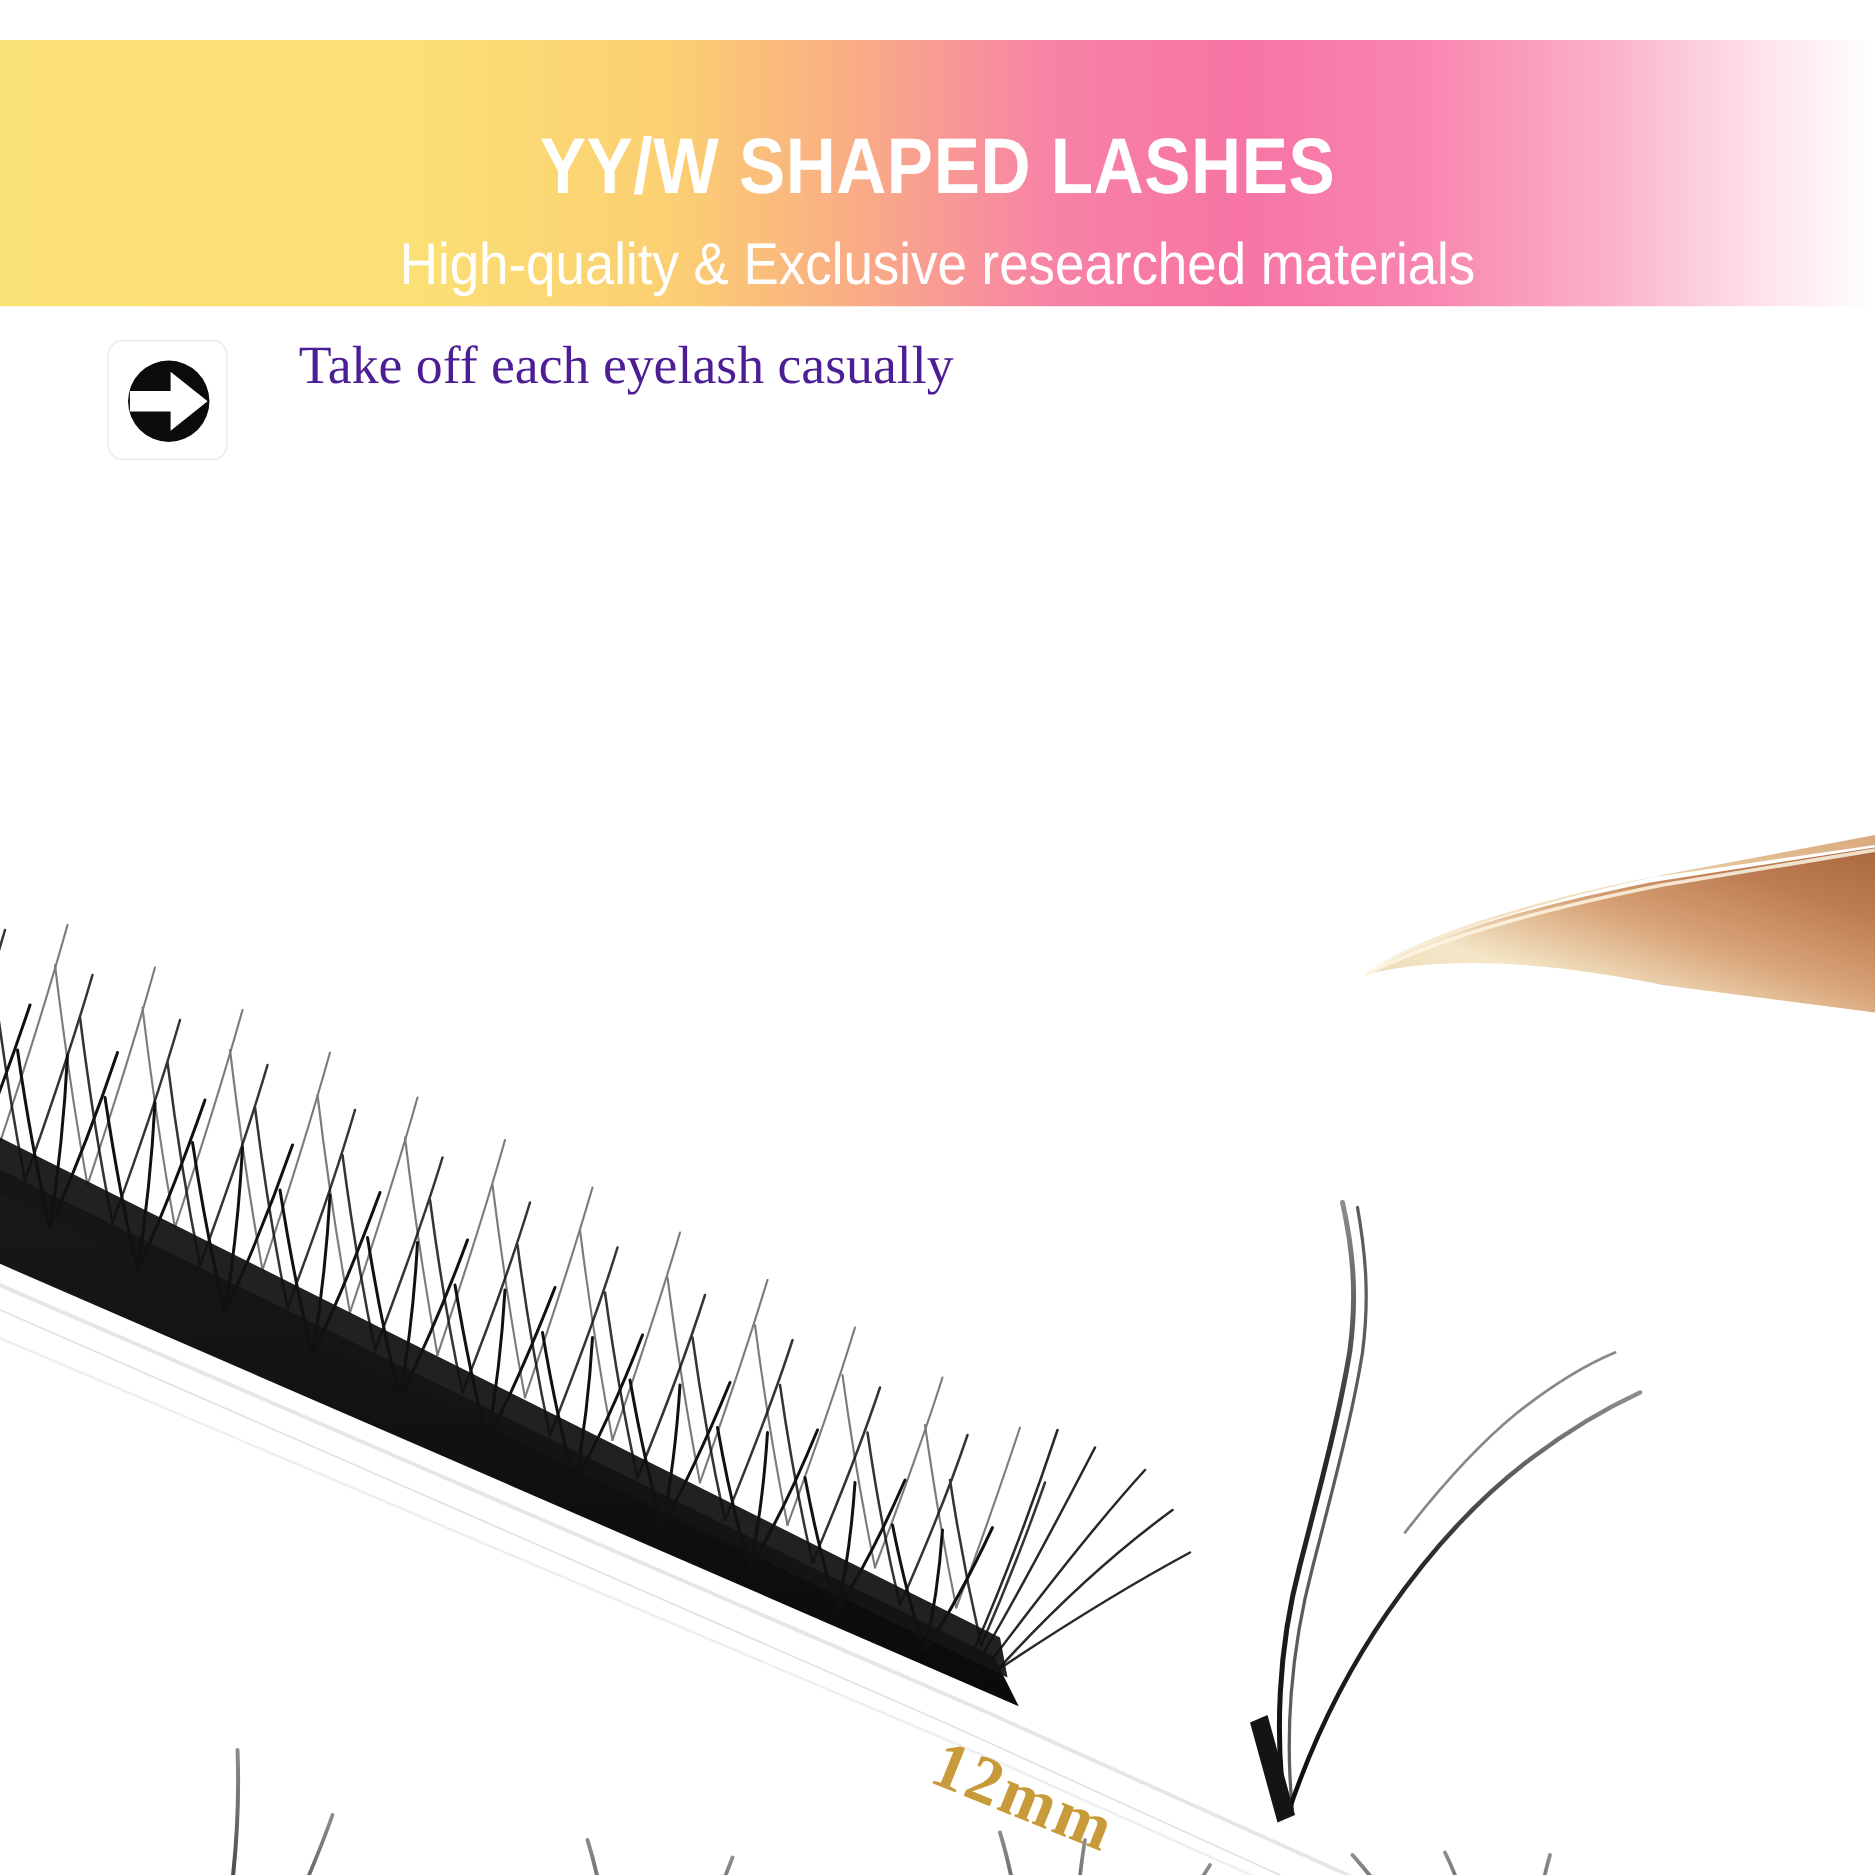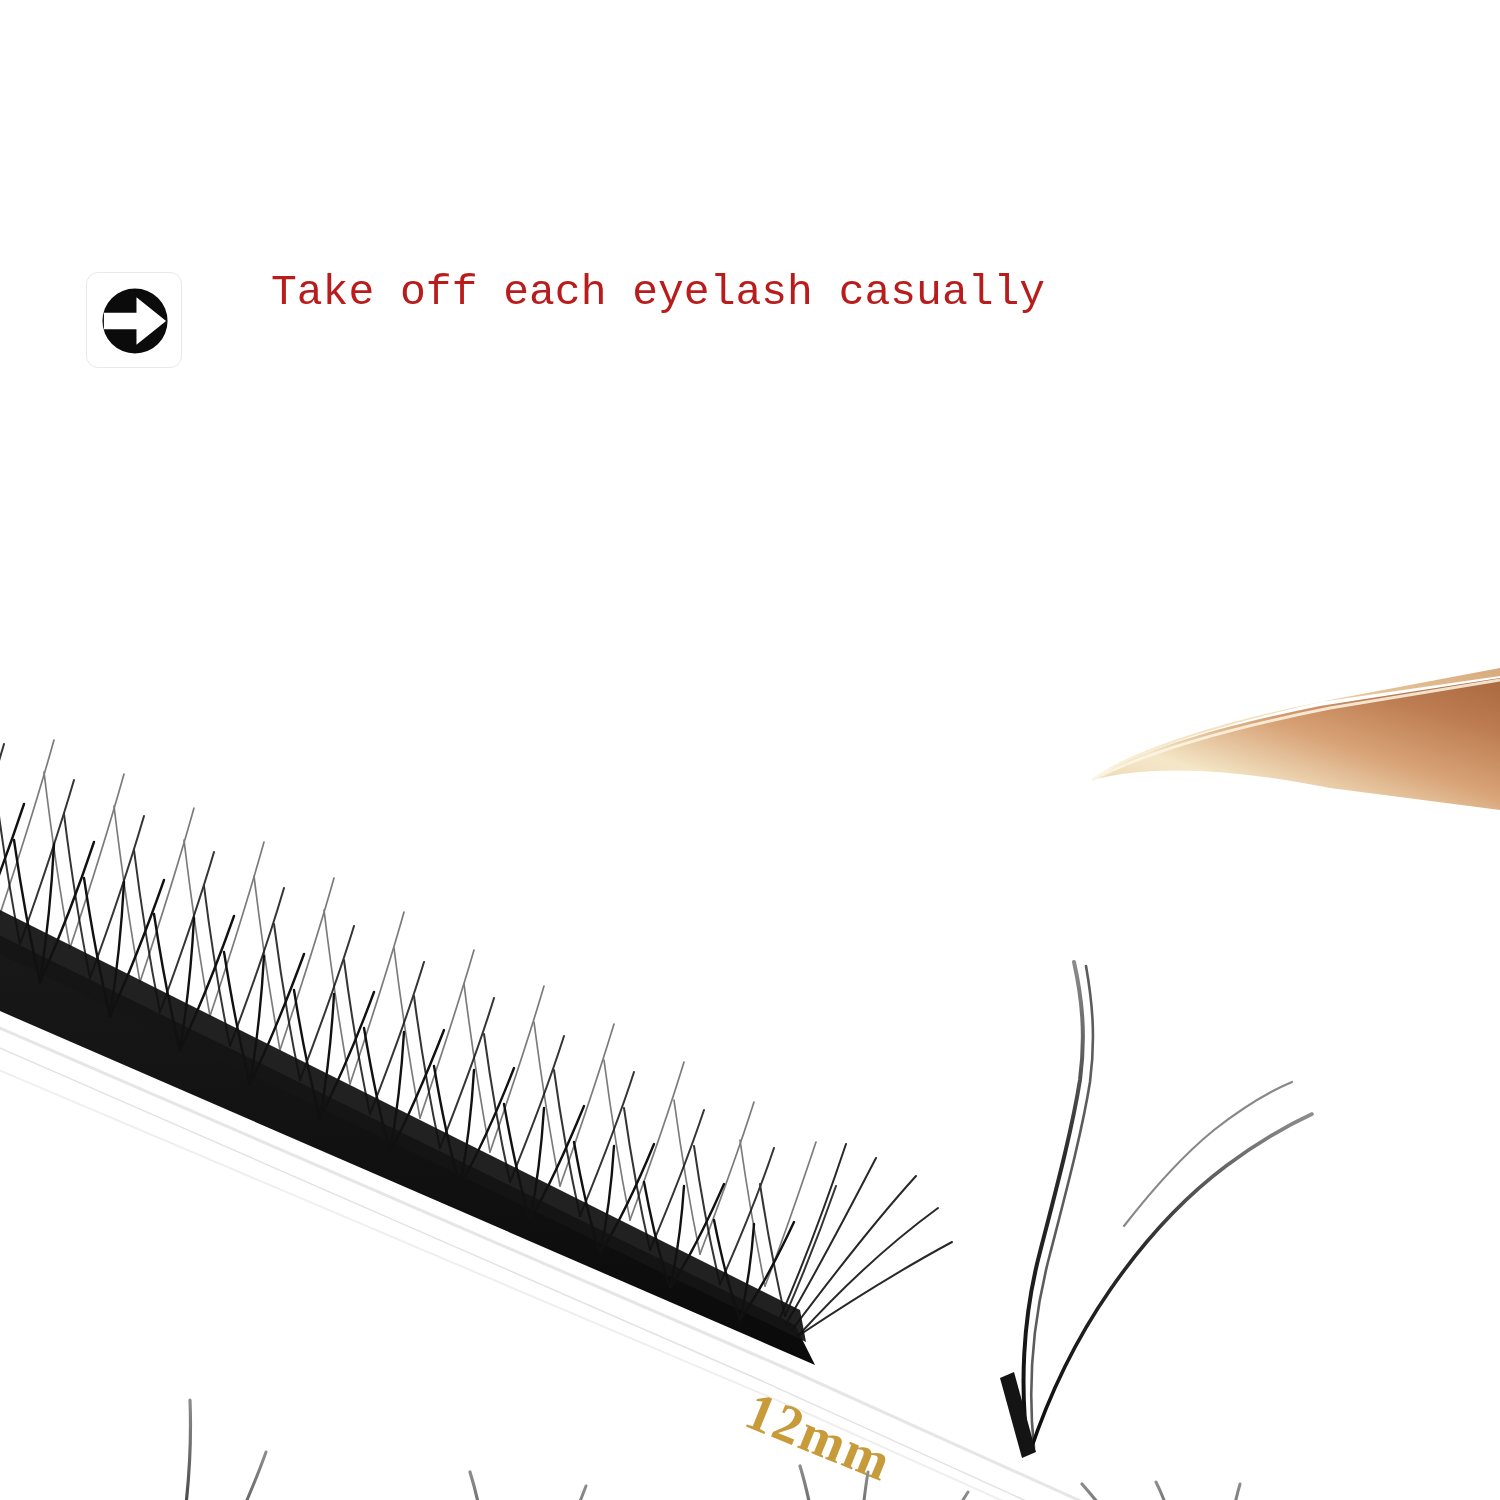--- a/index.html
+++ b/index.html
@@ -65,6 +65,10 @@
 
 <div id="page">
 
+  <div id="banner">
+    <div id="banner-title">YY/W SHAPED LASHES</div>
+    <div id="banner-subtitle">High-quality &amp; Exclusive researched materials</div>
+  </div>
 
   <div id="callout">
     <div id="callout-icon-box">

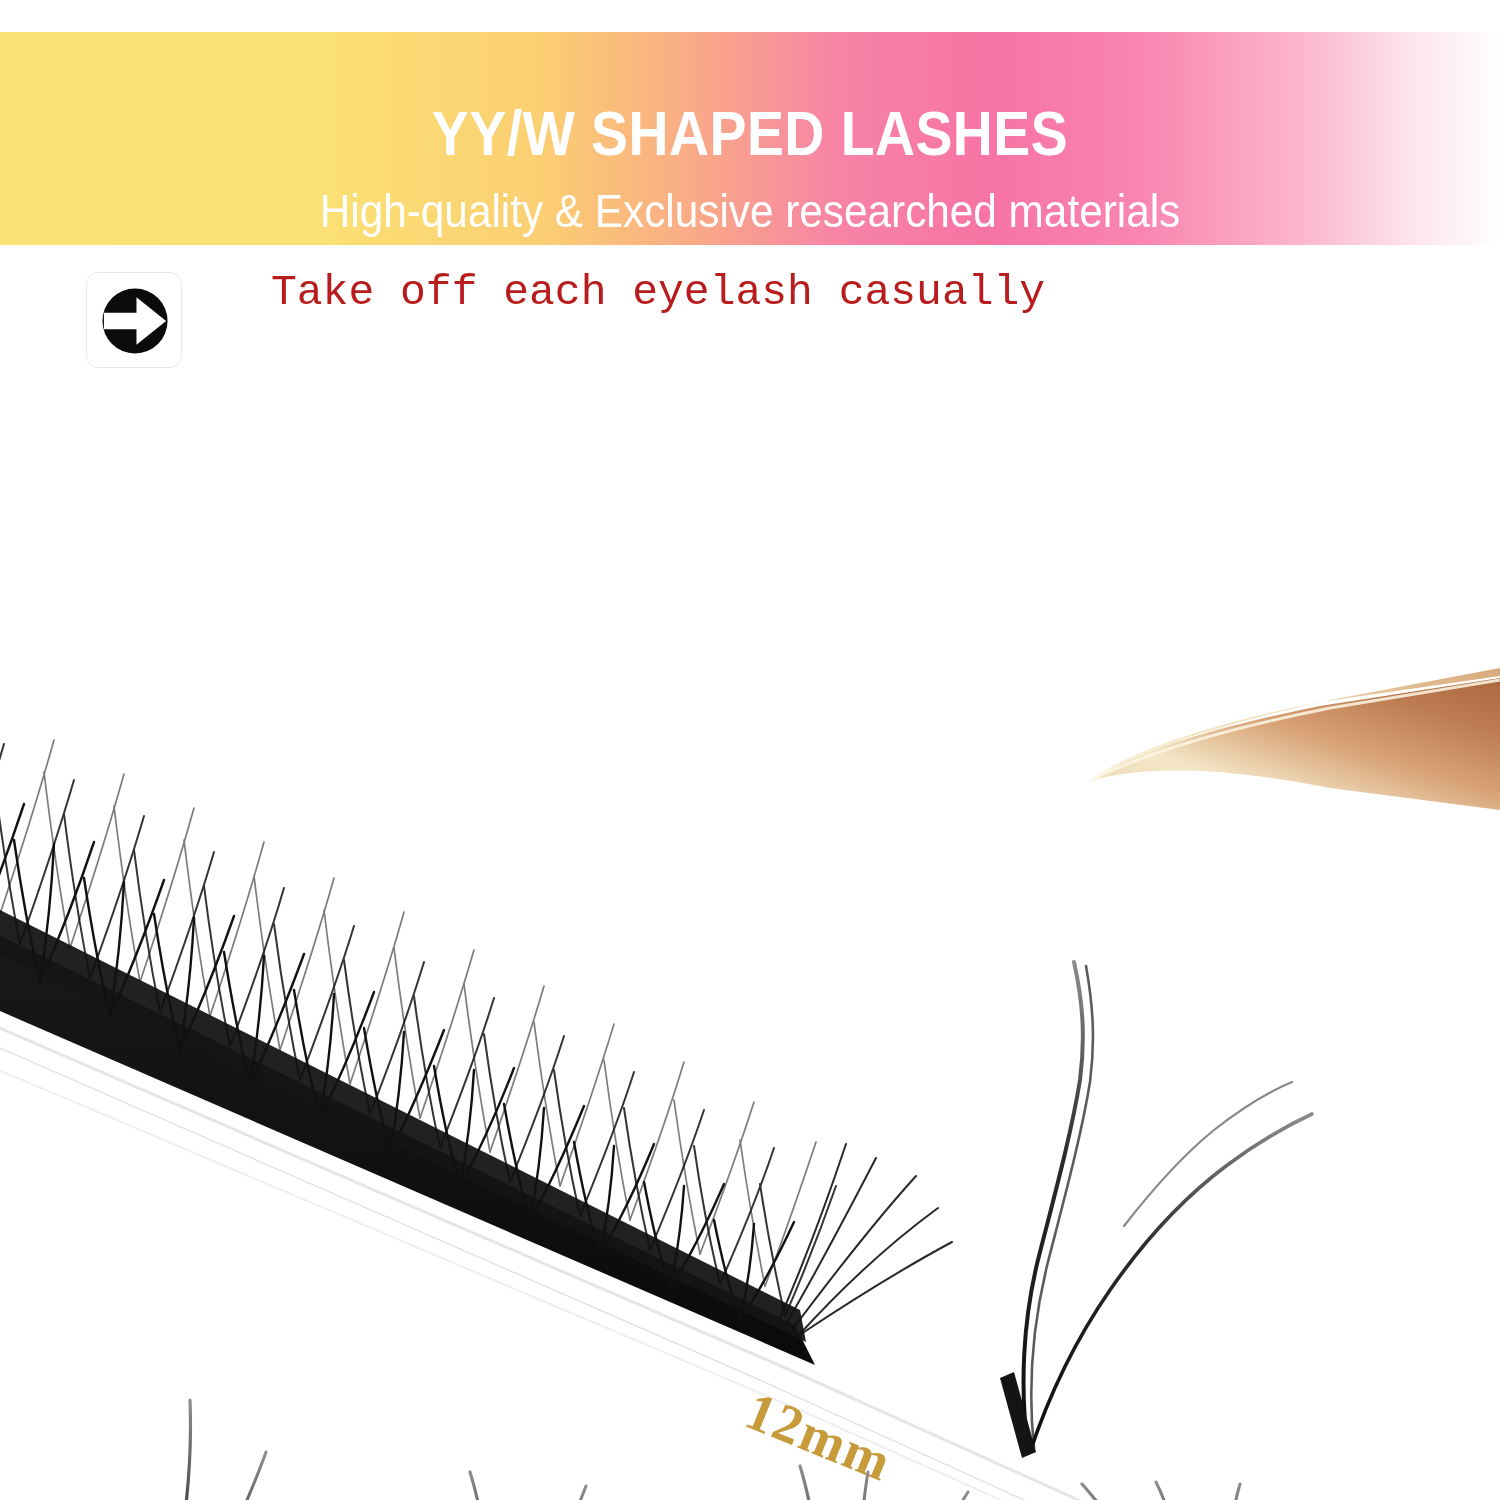--- a/index.html
+++ b/index.html
@@ -50,8 +50,8 @@
   #callout-icon{position:absolute;left:11px;top:11px;width:74px;height:74px;}
   #callout-lines{position:absolute;left:153px;top:-6px;width:840px;}
   .callout-line{
-    color:#b91c1c;font-family:Liberation Mono, monospace;
-    font-weight:400;font-size:43px;line-height:54px;white-space:nowrap;margin-left:32px;
+    color:#4c1d95;font-family:Liberation Serif, serif;
+    font-weight:400;font-size:43px;line-height:54px;white-space:nowrap;
   }
 
   

